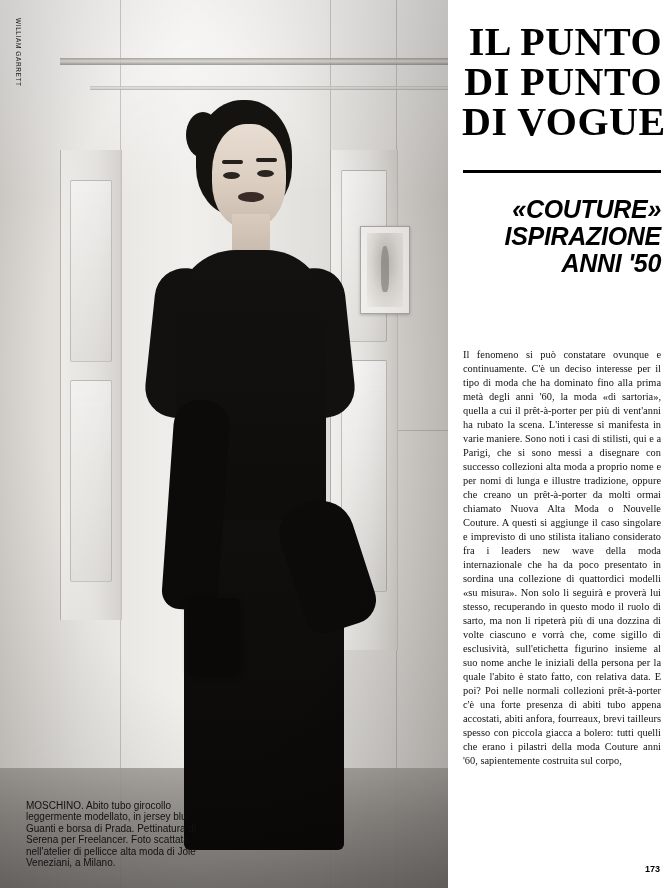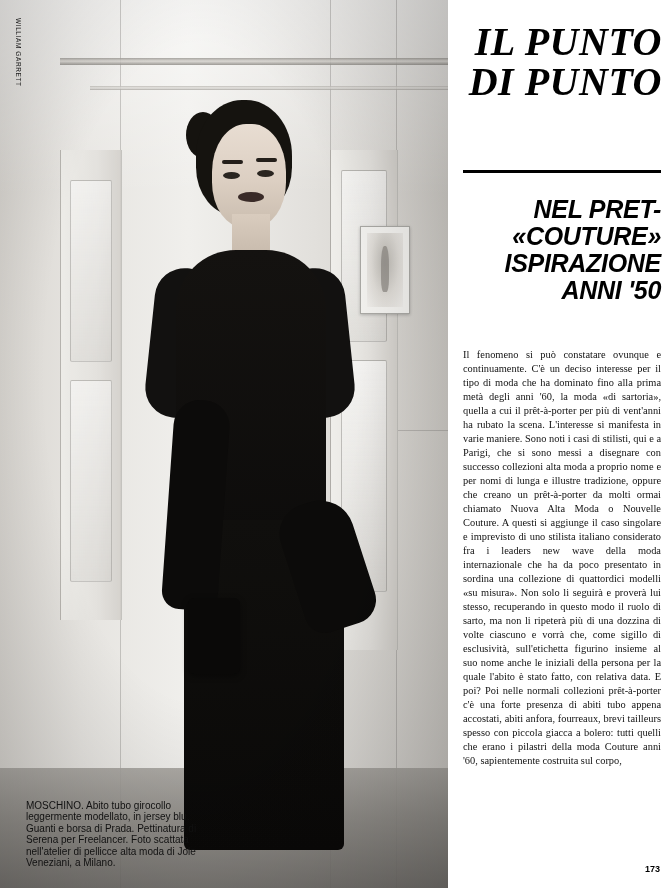--- a/index.html
+++ b/index.html
@@ -257,7 +257,6 @@
     line-height: 40px;
     font-size: 40px;
     letter-spacing: 0.5px;
-    font-style: italic;
   }
   .masthead div { white-space: nowrap; }
   .rule {

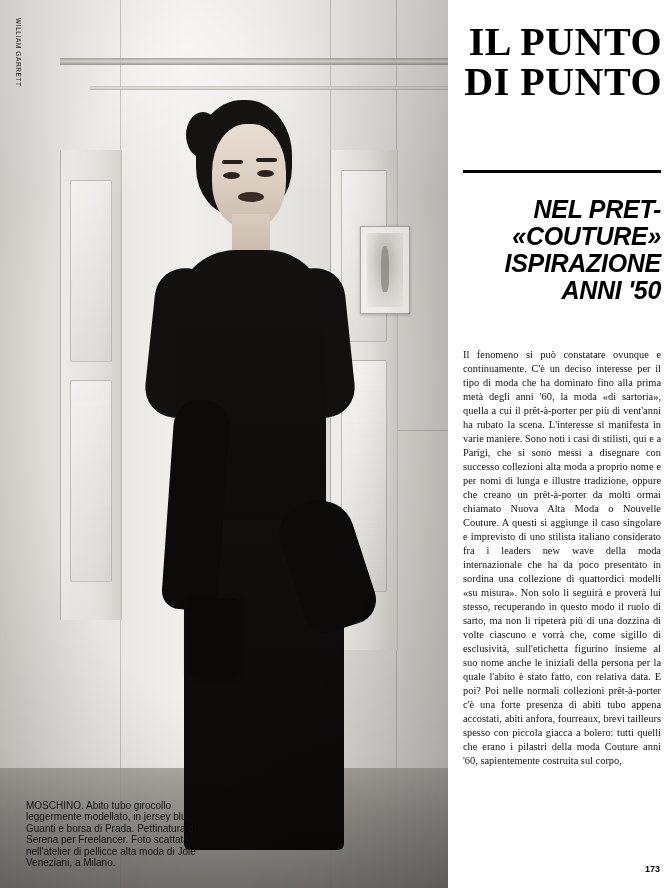--- a/index.html
+++ b/index.html
@@ -370,6 +370,7 @@
     <div class="masthead">
       <div>IL PUNTO</div>
       <div>DI PUNTO</div>
+      <div>DI VOGUE</div>
     </div>
 
     <div class="rule"></div>

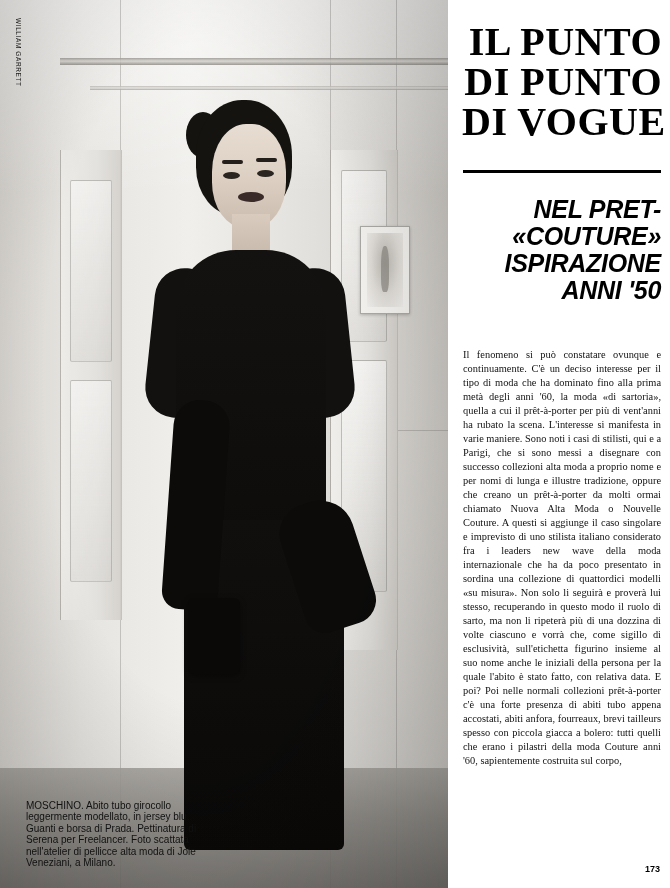--- a/index.html
+++ b/index.html
@@ -376,7 +376,6 @@
     <div class="rule"></div>
 
     <div class="headline">
-      <div>NEL PRET-</div>
       <div>«COUTURE»</div>
       <div>ISPIRAZIONE</div>
       <div>ANNI '50</div>

